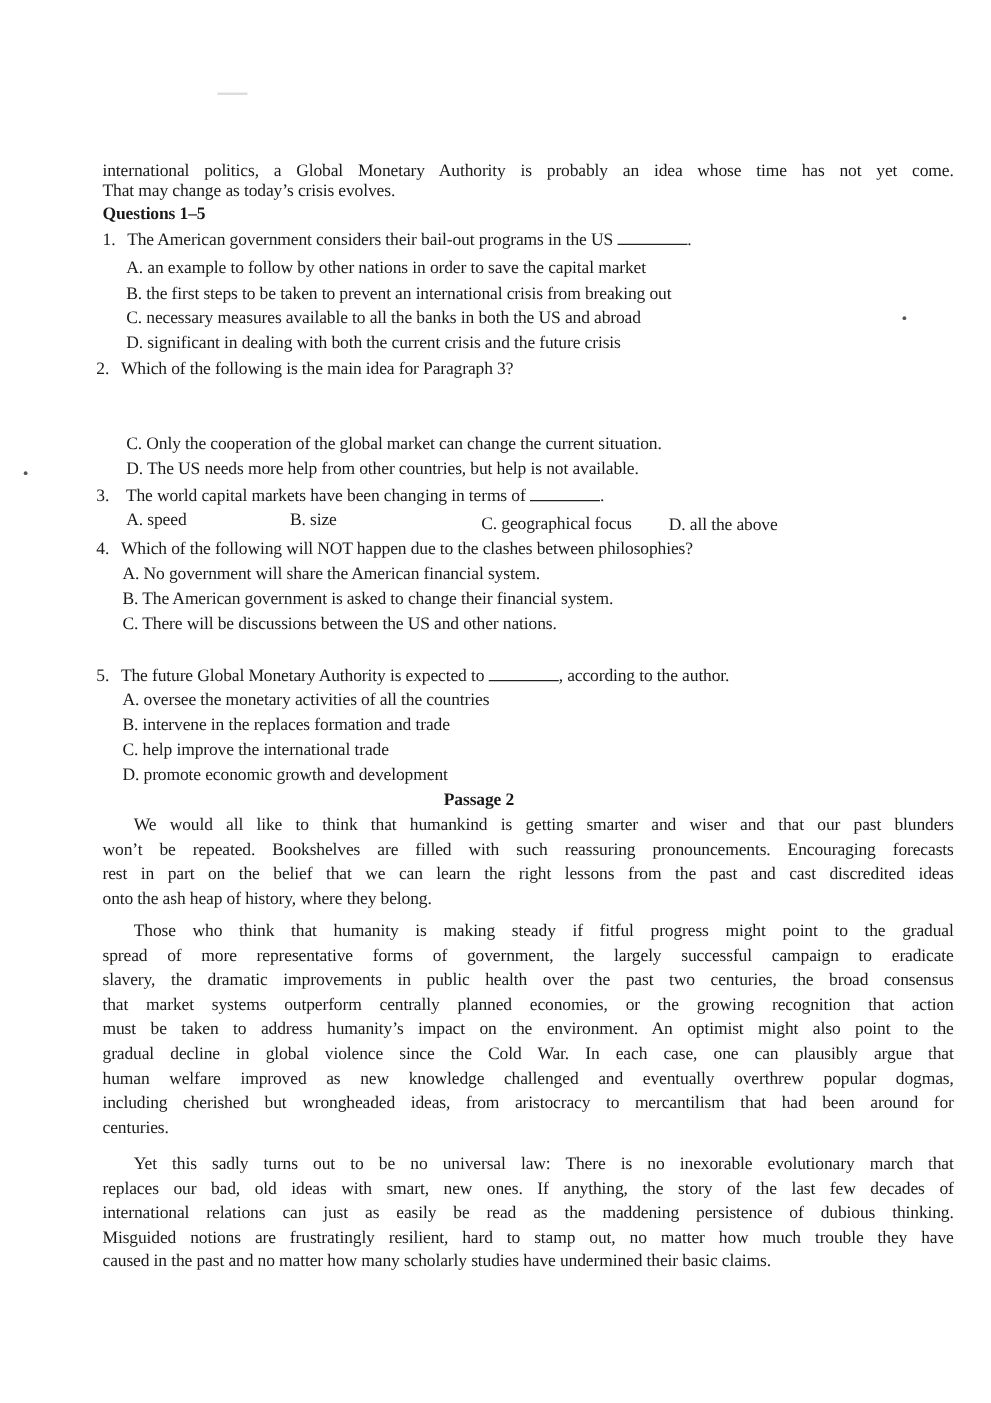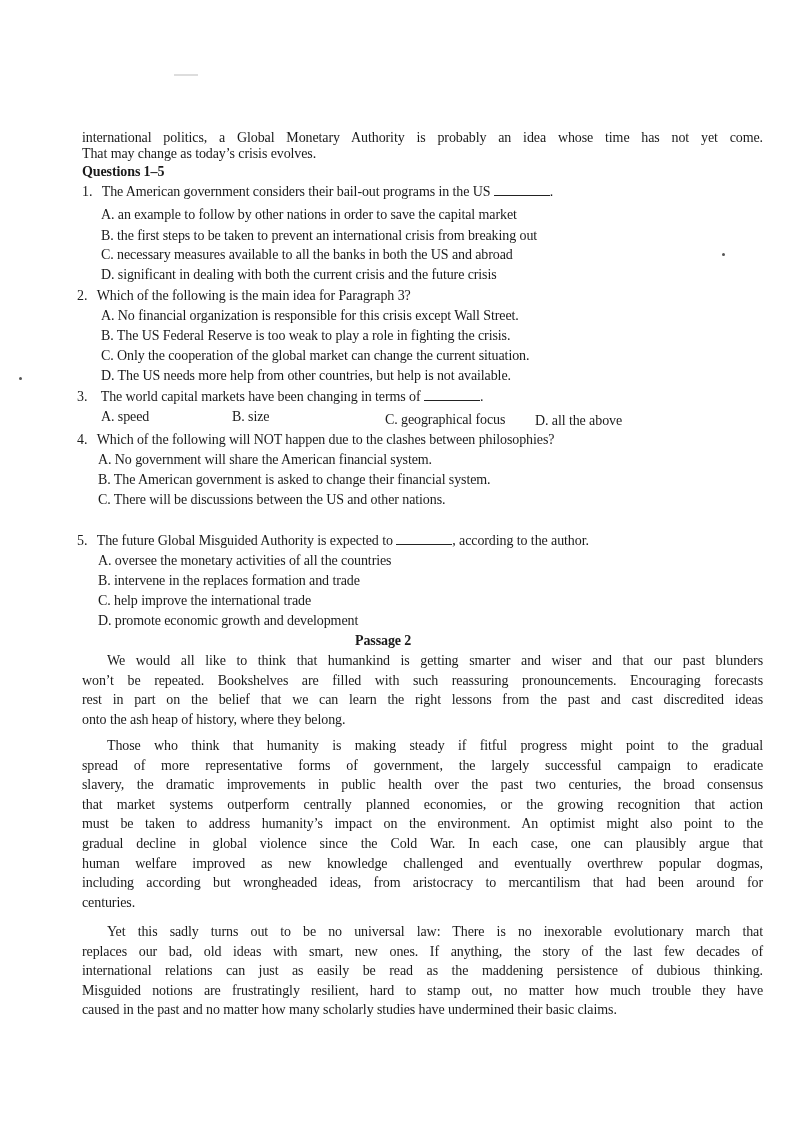--- a/index.html
+++ b/index.html
@@ -41,7 +41,6 @@
     <span>2.</span>
     <span style="margin-left:6px;">Which of the following is the main idea for Paragraph 3?</span>
   </div>
-  <div class="line" style="left:101px; top:307px;"><span>A.</span> <span>No financial organization is responsible for this crisis except Wall Street.</span></div>
   <div class="line" style="left:101px; top:327px;"><span>B.</span> <span>The US Federal Reserve is too weak to play a role in fighting the crisis.</span></div>
   <div class="line" style="left:101px; top:347px;"><span>C.</span> <span>Only the cooperation of the global market can change the current situation.</span></div>
   <div class="line" style="left:101px; top:367px;"><span>D.</span> <span>The US needs more help from other countries, but help is not available.</span></div>

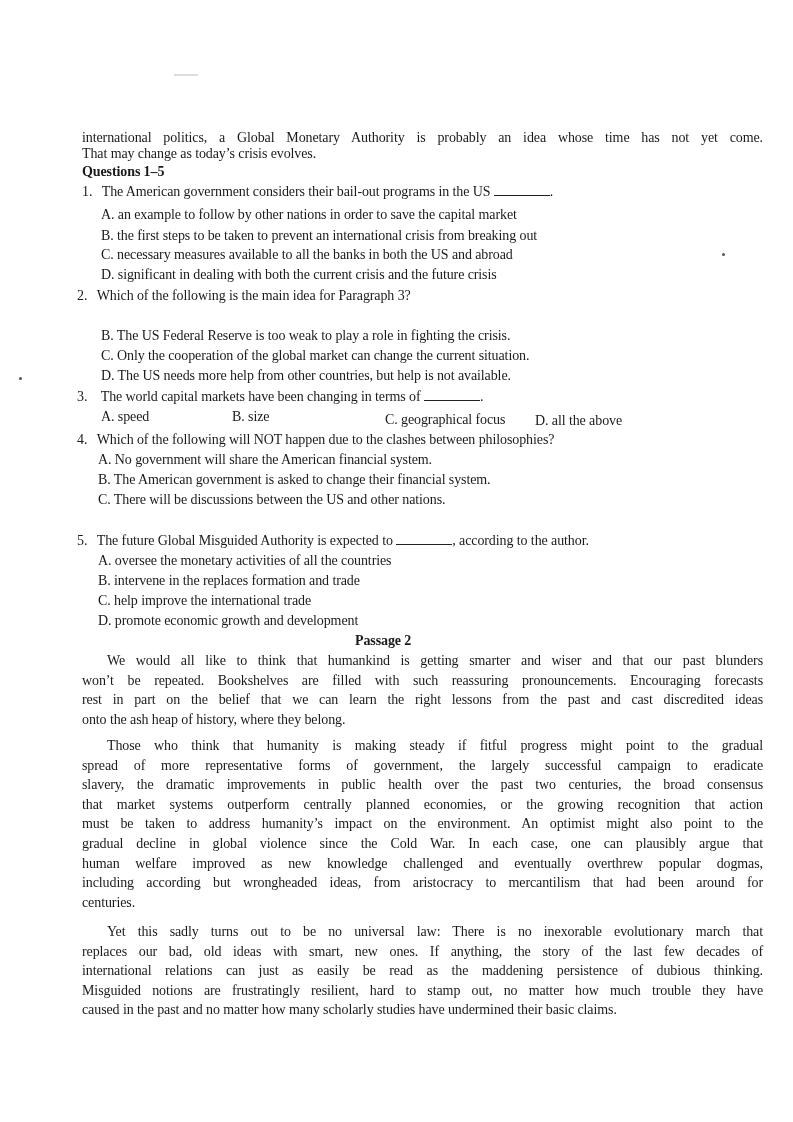--- a/index.html
+++ b/index.html
@@ -41,7 +41,6 @@
     <span>2.</span>
     <span style="margin-left:6px;">Which of the following is the main idea for Paragraph 3?</span>
   </div>
-  <div class="line" style="left:101px; top:327px;"><span>B.</span> <span>The US Federal Reserve is too weak to play a role in fighting the crisis.</span></div>
   <div class="line" style="left:101px; top:347px;"><span>C.</span> <span>Only the cooperation of the global market can change the current situation.</span></div>
   <div class="line" style="left:101px; top:367px;"><span>D.</span> <span>The US needs more help from other countries, but help is not available.</span></div>
 

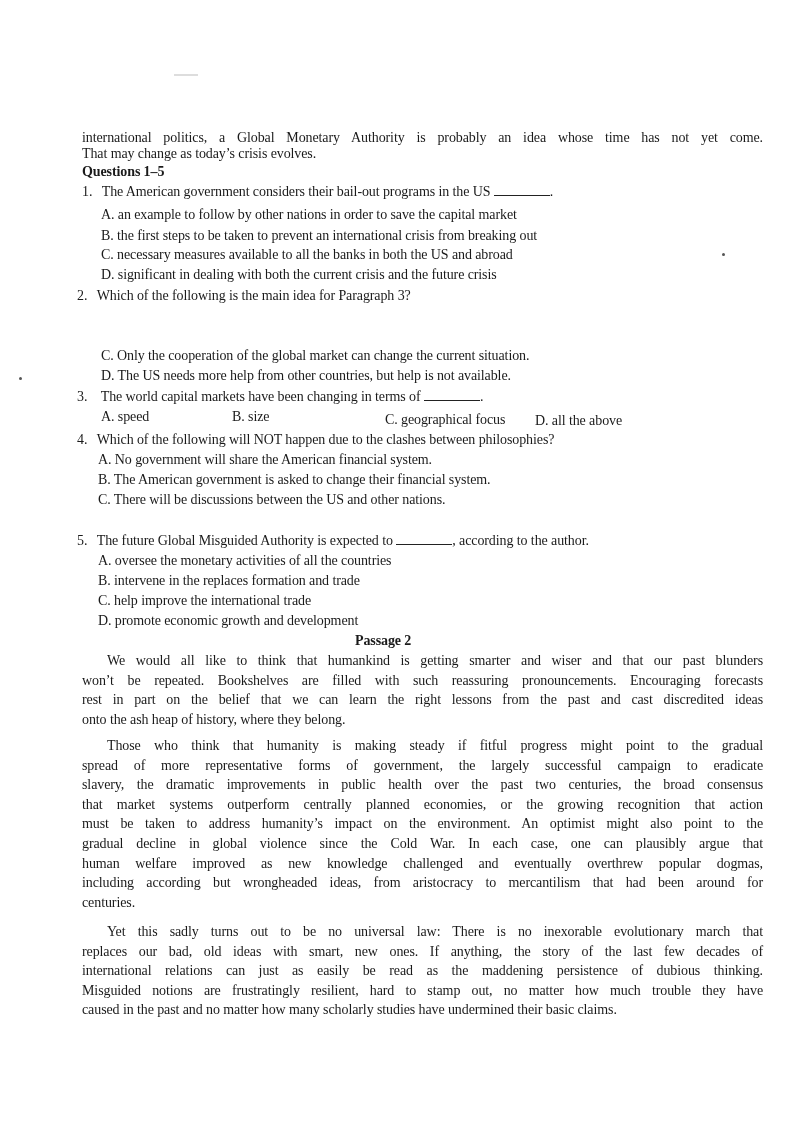--- a/index.html
+++ b/index.html
@@ -64,7 +64,7 @@
 
   <div class="line" style="left:77px; top:532px;">
     <span>5.</span>
-    <span style="margin-left:6px;">The future Global Misguided Authority is expected to</span>
+    <span style="margin-left:6px;">The future Global Monetary Authority is expected to</span>
     <span class="blank"></span><span>, according to the author.</span>
   </div>
   <div class="line" style="left:98px; top:552px;"><span>A.</span> <span>oversee the monetary activities of all the countries</span></div>

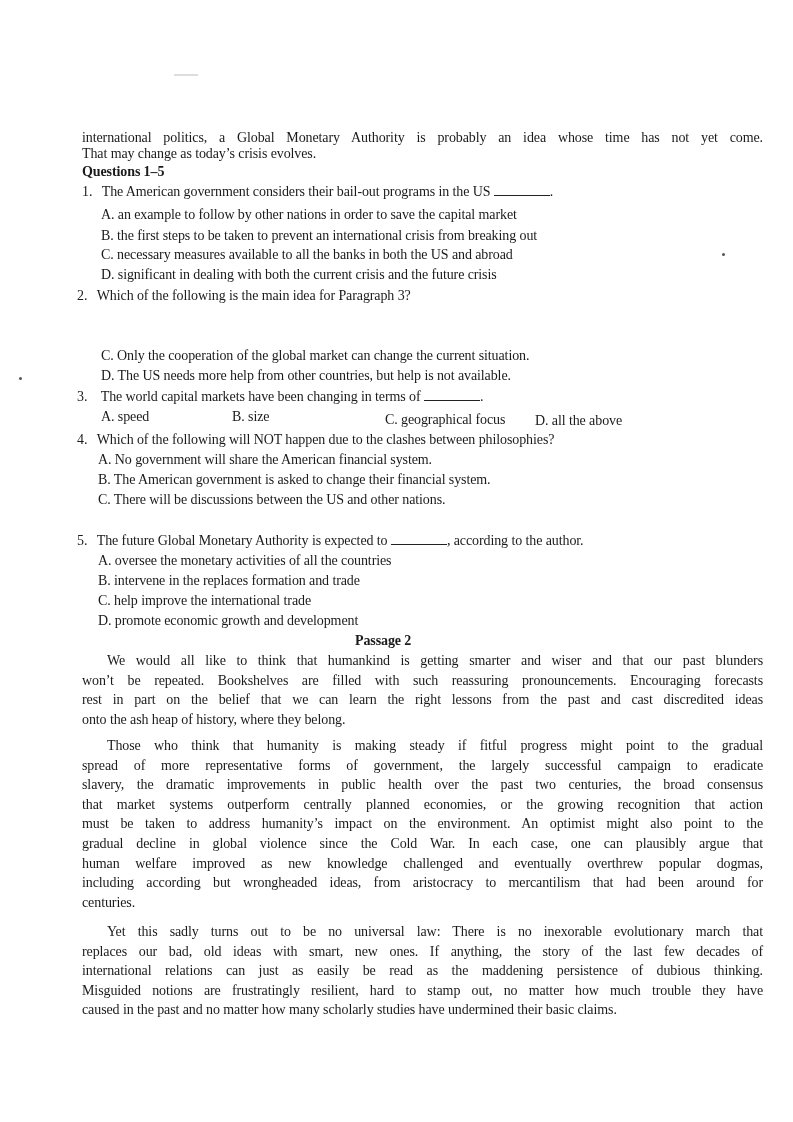--- a/index.html
+++ b/index.html
@@ -86,7 +86,7 @@
       <div class="line just" style="top: 815.4px; left: 82px;">must be taken to address humanity’s impact on the environment. An optimist might also point to the</div>
       <div class="line just" style="top: 835px; left: 82px;">gradual decline in global violence since the Cold War. In each case, one can plausibly argue that</div>
       <div class="line just" style="top: 854.6px; left: 82px;">human welfare improved as new knowledge challenged and eventually overthrew popular dogmas,</div>
-      <div class="line just" style="top: 874.2px; left: 82px;">including according but wrongheaded ideas, from aristocracy to mercantilism that had been around for</div>
+      <div class="line just" style="top: 874.2px; left: 82px;">including cherished but wrongheaded ideas, from aristocracy to mercantilism that had been around for</div>
       <div class="line" style="top: 893.8px; left: 82px;">centuries.</div>
       <div class="line just" style="top: 923px; left: 82px; padding-left: 25px; width: 656px;">Yet this sadly turns out to be no universal law: There is no inexorable evolutionary march that</div>
       <div class="line just" style="top: 942.6px; left: 82px;">replaces our bad, old ideas with smart, new ones. If anything, the story of the last few decades of</div>

